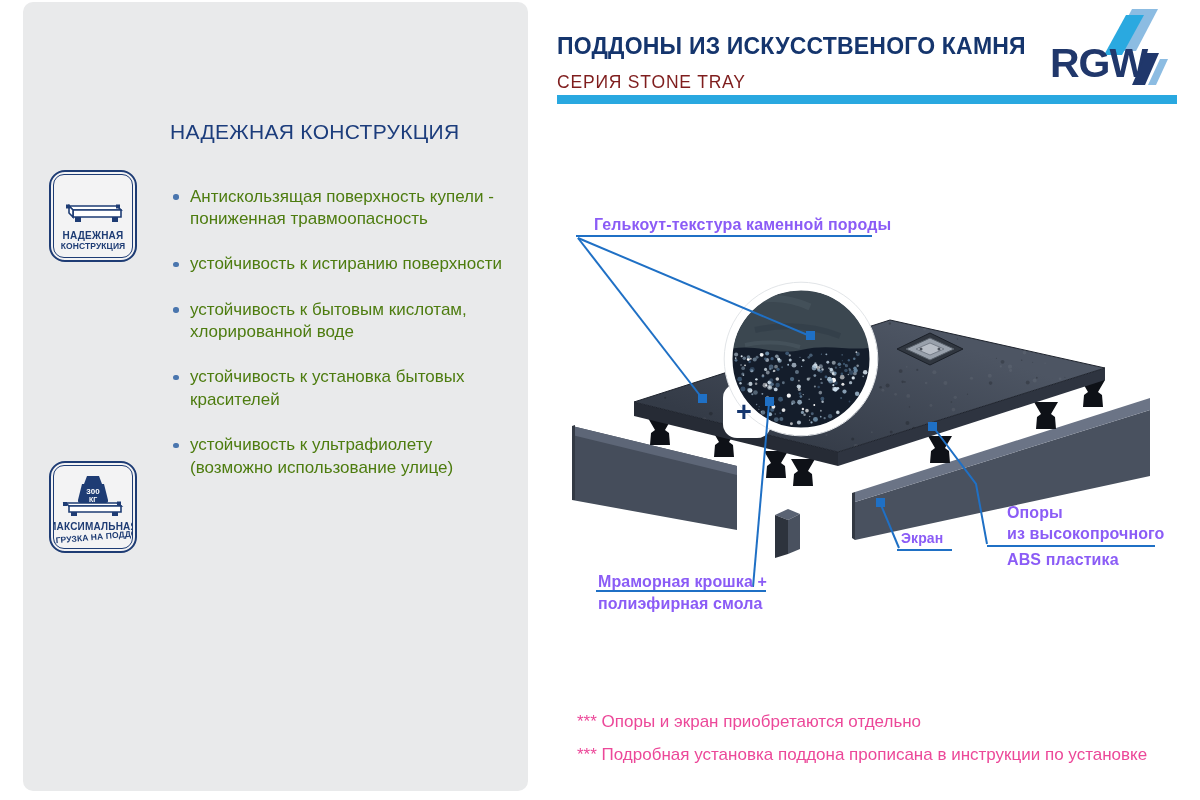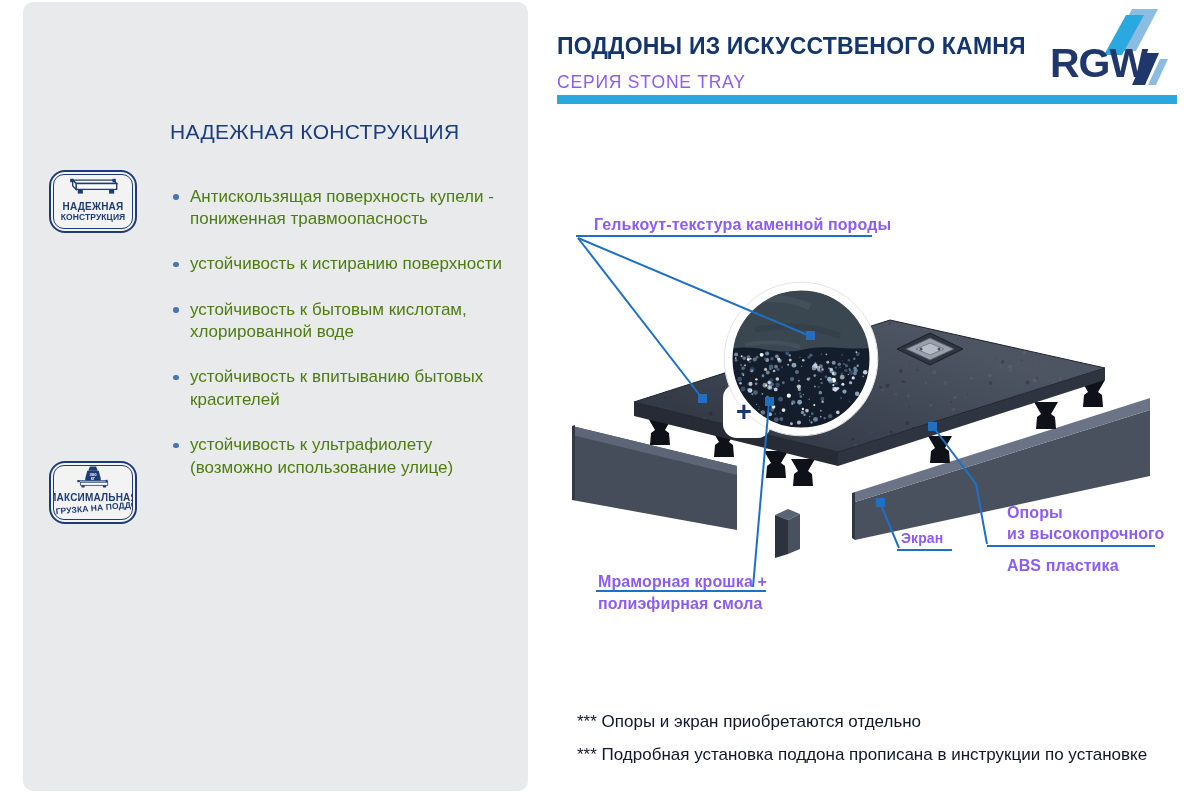--- a/index.html
+++ b/index.html
@@ -32,7 +32,7 @@
   
   .hdr-title{position:absolute;left:557px;top:33px;font-size:23px;font-weight:bold;
              color:#15356d;letter-spacing:.2px;}
-  .hdr-sub{position:absolute;left:557px;top:72px;font-size:17.5px;color:#8b5cf6;letter-spacing:.8px;}
+  .hdr-sub{position:absolute;left:557px;top:72px;font-size:17.5px;color:#7f1d1d;letter-spacing:.8px;}
   .hdr-rule{position:absolute;left:557px;top:95px;width:620px;height:9px;background:#29a8e0;}
   .logo-svg{position:absolute;left:1048px;top:5px;}
 

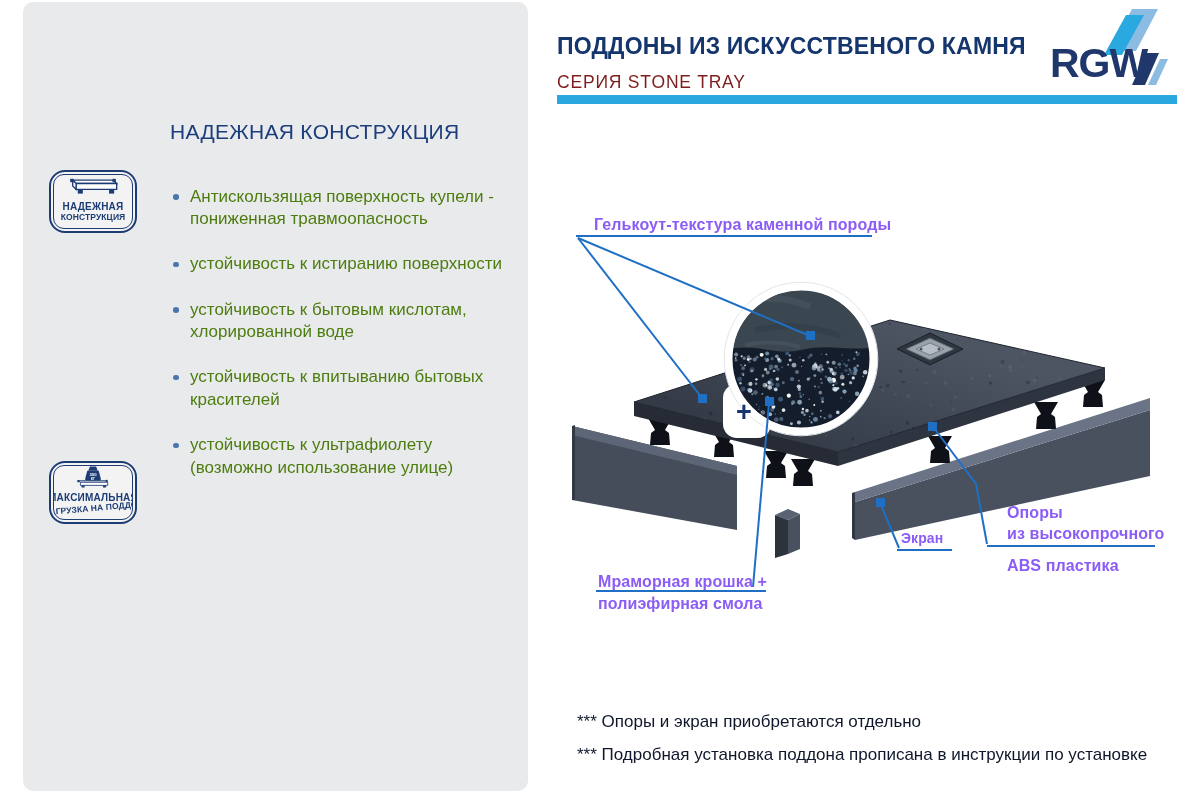--- a/index.html
+++ b/index.html
@@ -18,7 +18,7 @@
             border-radius:50%;background:#4a76ae;}
   #features1{top:163px;} #features2{top:459px;}
 
-  .badge{position:absolute;left:49px;width:88px;height:63px;border:2.5px solid #1e3c74;
+  .badge{position:absolute;left:49px;width:88px;height:92px;border:2.5px solid #1e3c74;
          border-radius:16px;background:rgba(255,255,255,.45);box-sizing:border-box;}
   #badge1{top:170px;} #badge2{top:461px;padding-left:44px;}
   .badge-inner{position:absolute;inset:2px;border:1.5px solid #1e3c74;border-radius:11px;

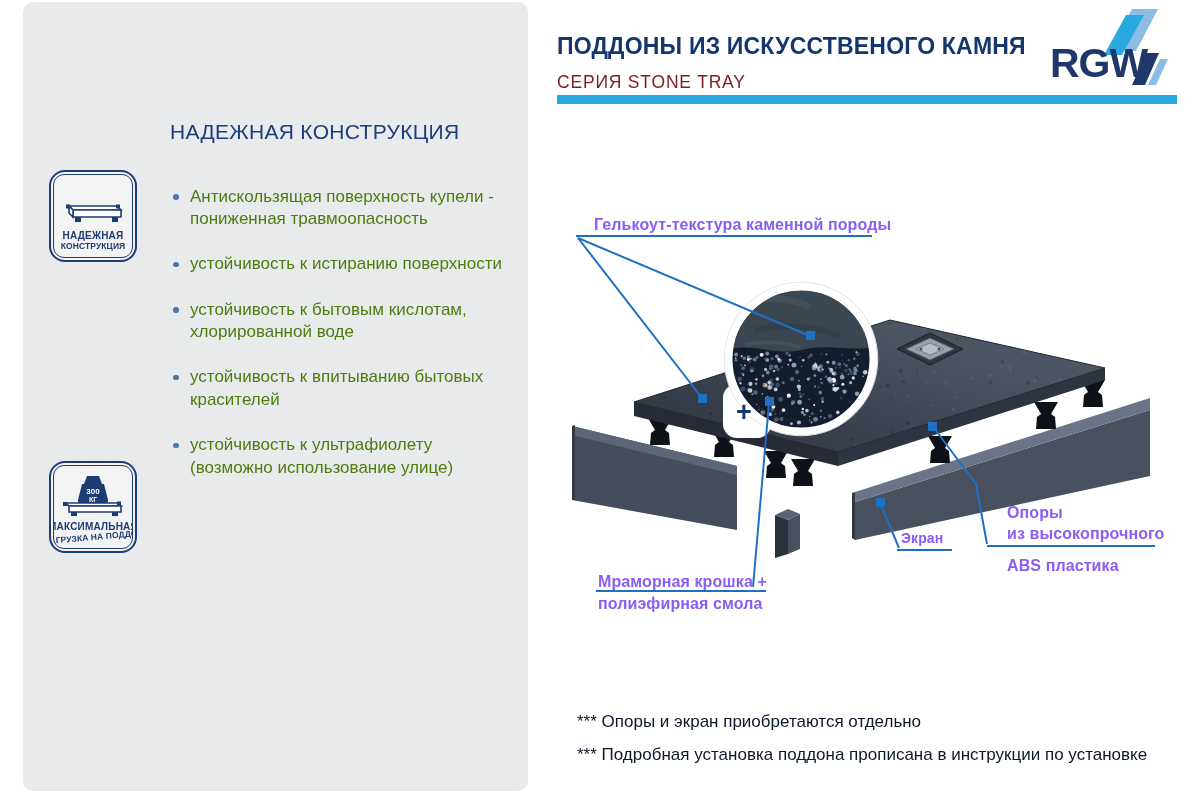--- a/index.html
+++ b/index.html
@@ -101,7 +101,7 @@
     <li>устойчивость к истиранию поверхности</li>
     <li>устойчивость к бытовым кислотам,
 хлорированной воде</li>
-    <li>устойчивость к впитыванию бытовых
+    <li>устойчивость к установка бытовых
 красителей</li>
     <li>устойчивость к ультрафиолету
 (возможно использование улице)</li>

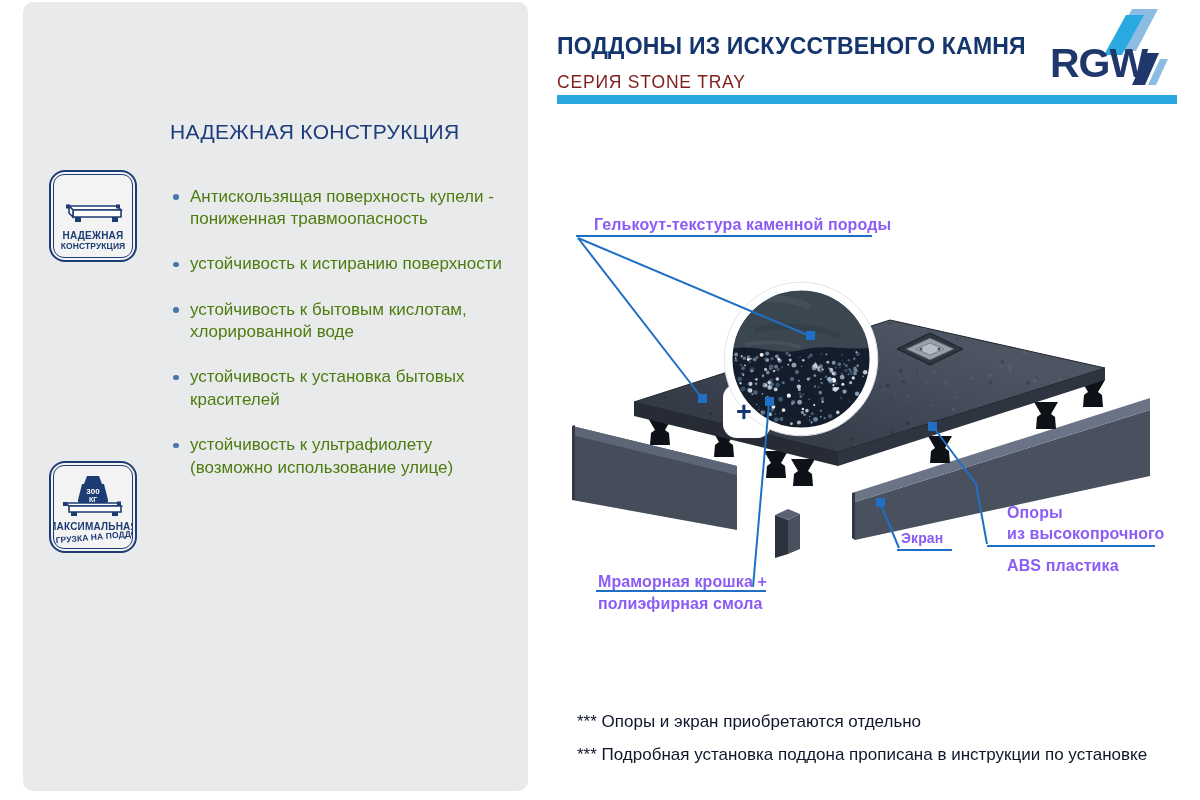--- a/index.html
+++ b/index.html
@@ -44,7 +44,7 @@
   #lbl-marble2{left:598px;top:593px;}
   #lbl-screen{left:901px;top:528px;font-size:14px;}
   #lbl-supports{left:1007px;top:502px;}
-  #lbl-supports .line3{margin-top:11px;}
+  #lbl-supports .line3{margin-top:5px;}
   #plus-sign{position:absolute;left:731px;top:397px;width:26px;text-align:center;
              font-size:27px;font-weight:bold;color:#15366e;}
 

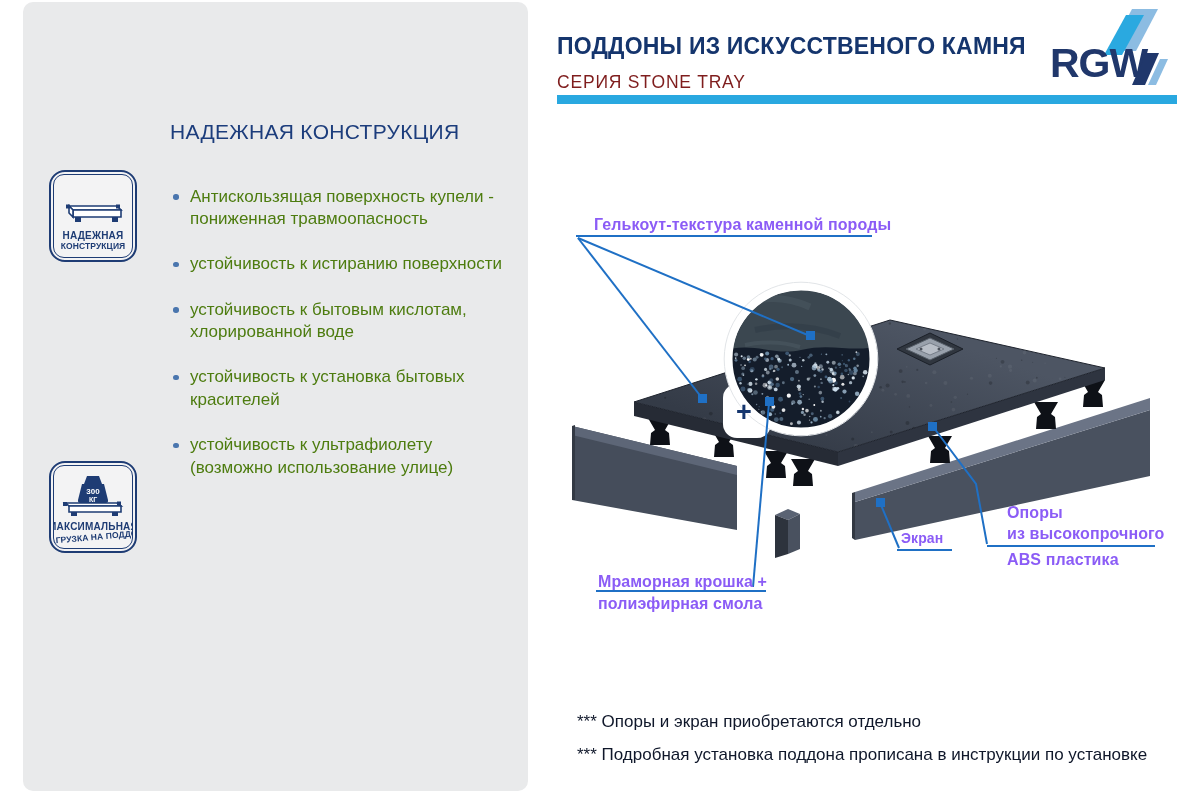--- a/index.html
+++ b/index.html
@@ -48,7 +48,7 @@
   #plus-sign{position:absolute;left:731px;top:397px;width:26px;text-align:center;
              font-size:27px;font-weight:bold;color:#15366e;}
 
-  .footnote{position:absolute;left:577px;font-size:17px;color:#0f172a;}
+  .footnote{position:absolute;left:577px;font-size:17px;color:#ec4899;}
   #footnote1{top:712px;} #footnote2{top:745px;}
 </style>
 </head>

